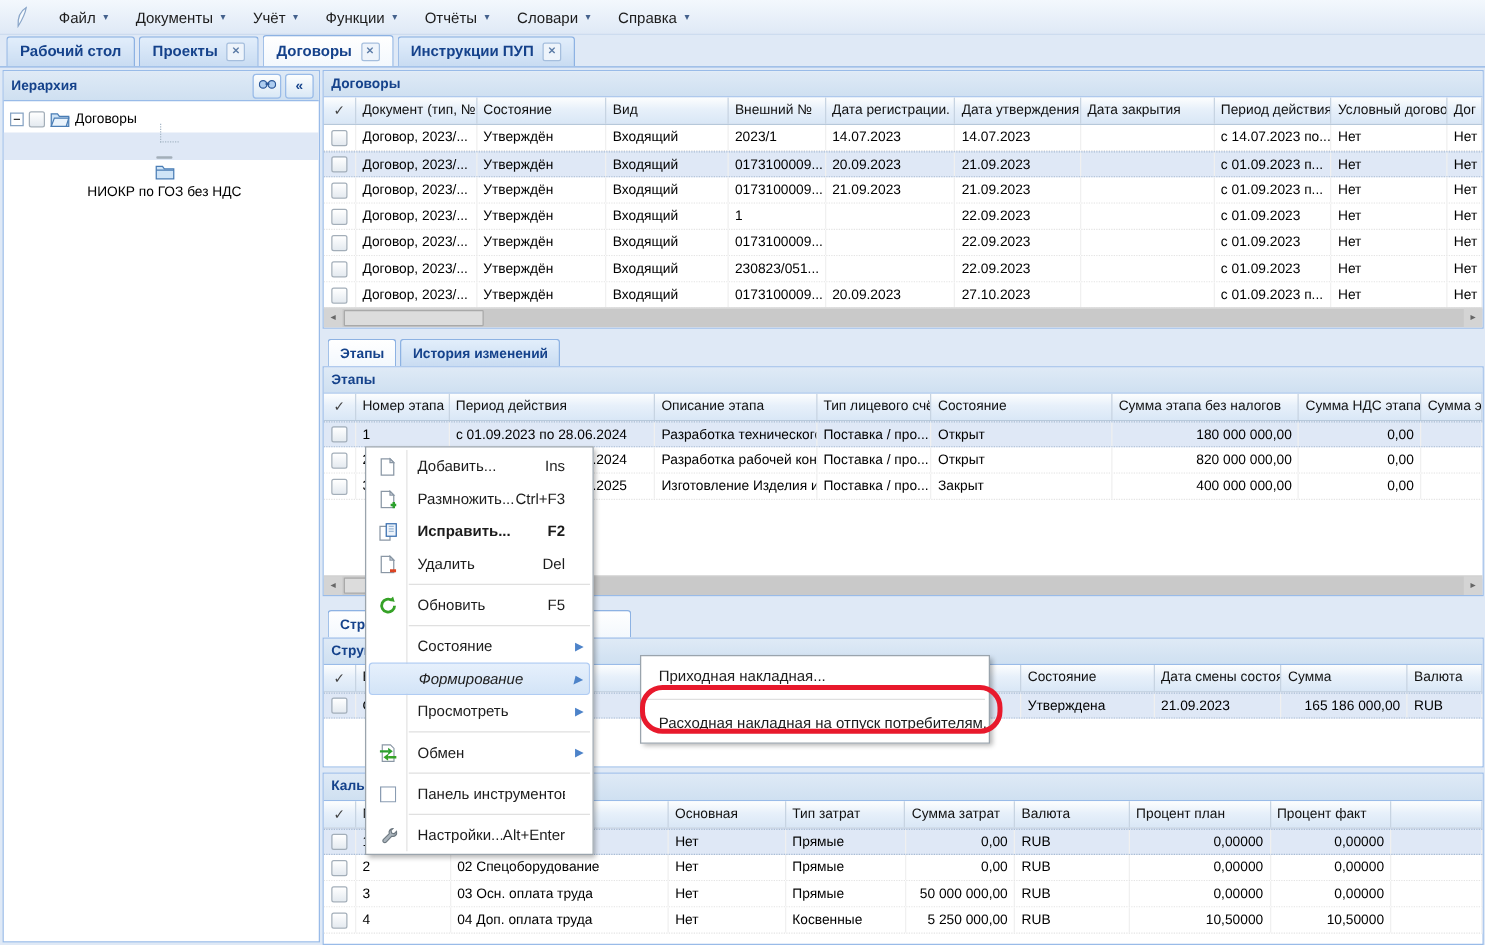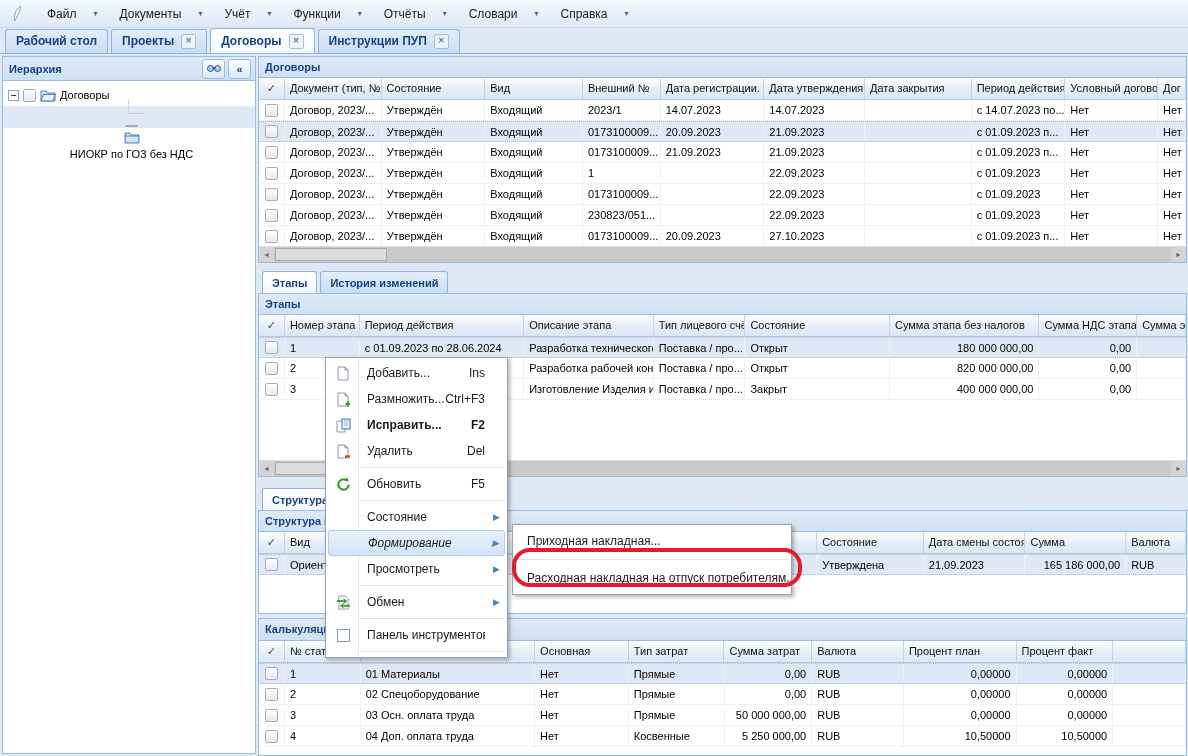--- a/index.html
+++ b/index.html
@@ -9,7 +9,7 @@
   .menubar{position:absolute;left:0;top:0;width:100%;height:28px;display:flex;align-items:center;
            background:linear-gradient(#f3f8fd,#dfe9f6);border-bottom:1px solid #cddcef;padding-left:8px;box-sizing:border-box;}
   .logo{width:20px;height:20px;display:flex;align-items:center;justify-content:center;margin-right:8px;}
-  .mb-item{display:flex;align-items:center;gap:17px;padding:4px 11px;font-size:12px;color:#1c1c1c;cursor:default;}
+  .mb-item{display:flex;align-items:center;gap:6px;padding:4px 11px;font-size:12px;color:#1c1c1c;cursor:default;}
   .mb-arrow{font-size:8px;color:#44618c;}
   
   .tabstrip{position:absolute;left:0;top:28px;width:100%;height:26px;display:flex;align-items:center;

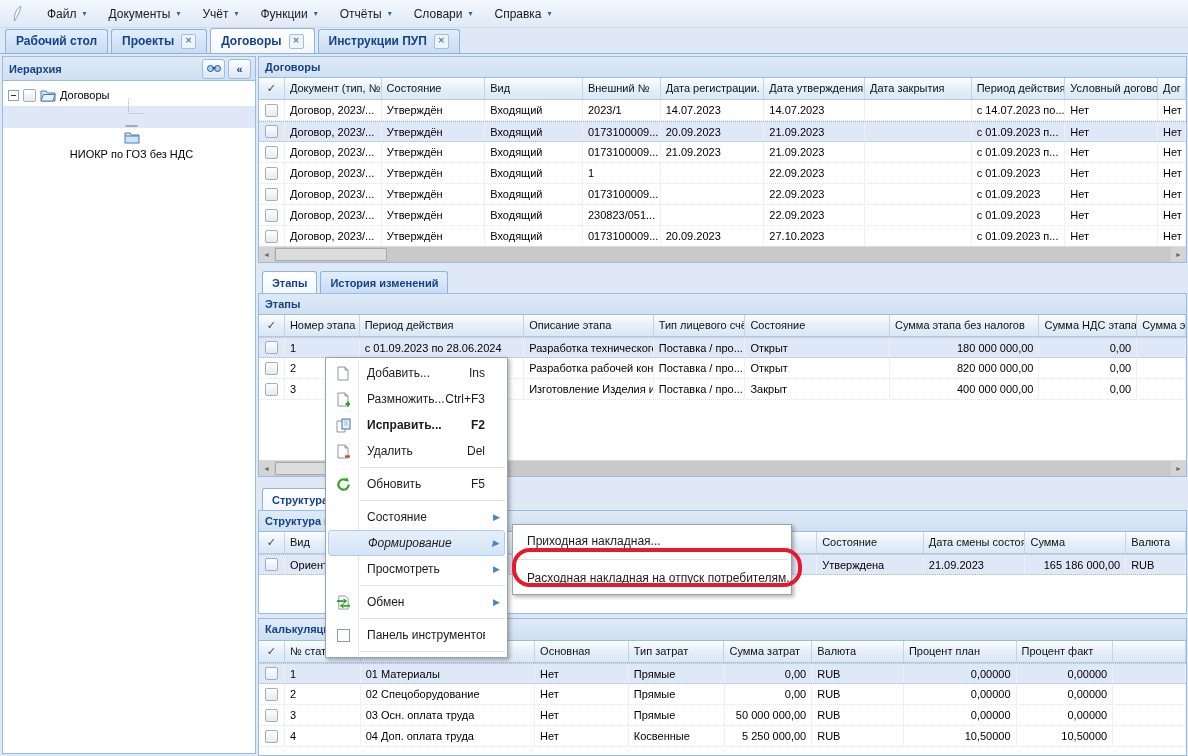--- a/index.html
+++ b/index.html
@@ -69,7 +69,7 @@
   .exp::after{content:"";position:absolute;left:2px;right:2px;top:4px;height:1px;background:#333;}
   .elbow{width:14px;height:14px;border-left:1px dotted #a8b8c8;border-bottom:1px dotted #a8b8c8;margin:-7px 0 7px 7px;flex:none;}
   
-  .cmenu{position:absolute;left:325px;top:357px;width:183px;background:#fff;border:1px solid #9aa4ad;
+  .cmenu{position:absolute;left:292px;top:357px;width:183px;background:#fff;border:1px solid #9aa4ad;
          box-shadow:2px 2px 4px rgba(0,0,0,.3);padding:2px 0;box-sizing:border-box;z-index:20;}
   .gutter{position:absolute;left:32px;top:2px;bottom:2px;width:1px;background:#e4e4e4;}
   .mi{position:relative;height:26px;display:flex;align-items:center;font-size:12px;color:#1c1c1c;margin:0 2px;}

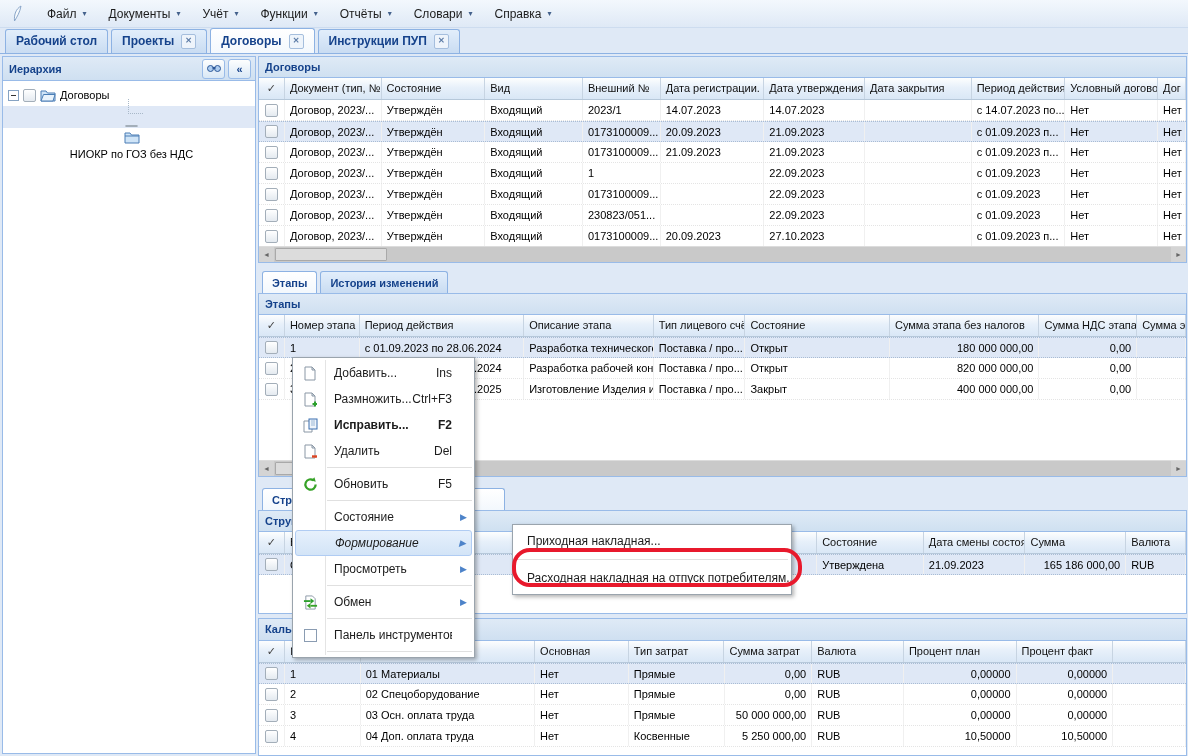--- a/index.html
+++ b/index.html
@@ -605,6 +605,16 @@
         <span class="marrow"></span>
       </div>
       <div class="msep"></div>
+      <div class="mi">
+        <span class="mico">
+          <svg width="15" height="15" viewBox="0 0 16 16">
+            <path d="M12 2a3.2 3.2 0 0 0-3 4.3L4 11.2a1.6 1.6 0 1 0 2.3 2.3l4.9-5a3.2 3.2 0 0 0 4-4.1l-2 2-2.2-.6-.6-2.2z" fill="#aab4bc" stroke="#6d7880"></path>
+          </svg>
+        </span>
+        <span class="mlabel">Настройки...</span>
+        <span class="mshort">Alt+Enter</span>
+        <span class="marrow"></span>
+      </div>
     </div>
 
   <div class="smenu" id="smenu">

